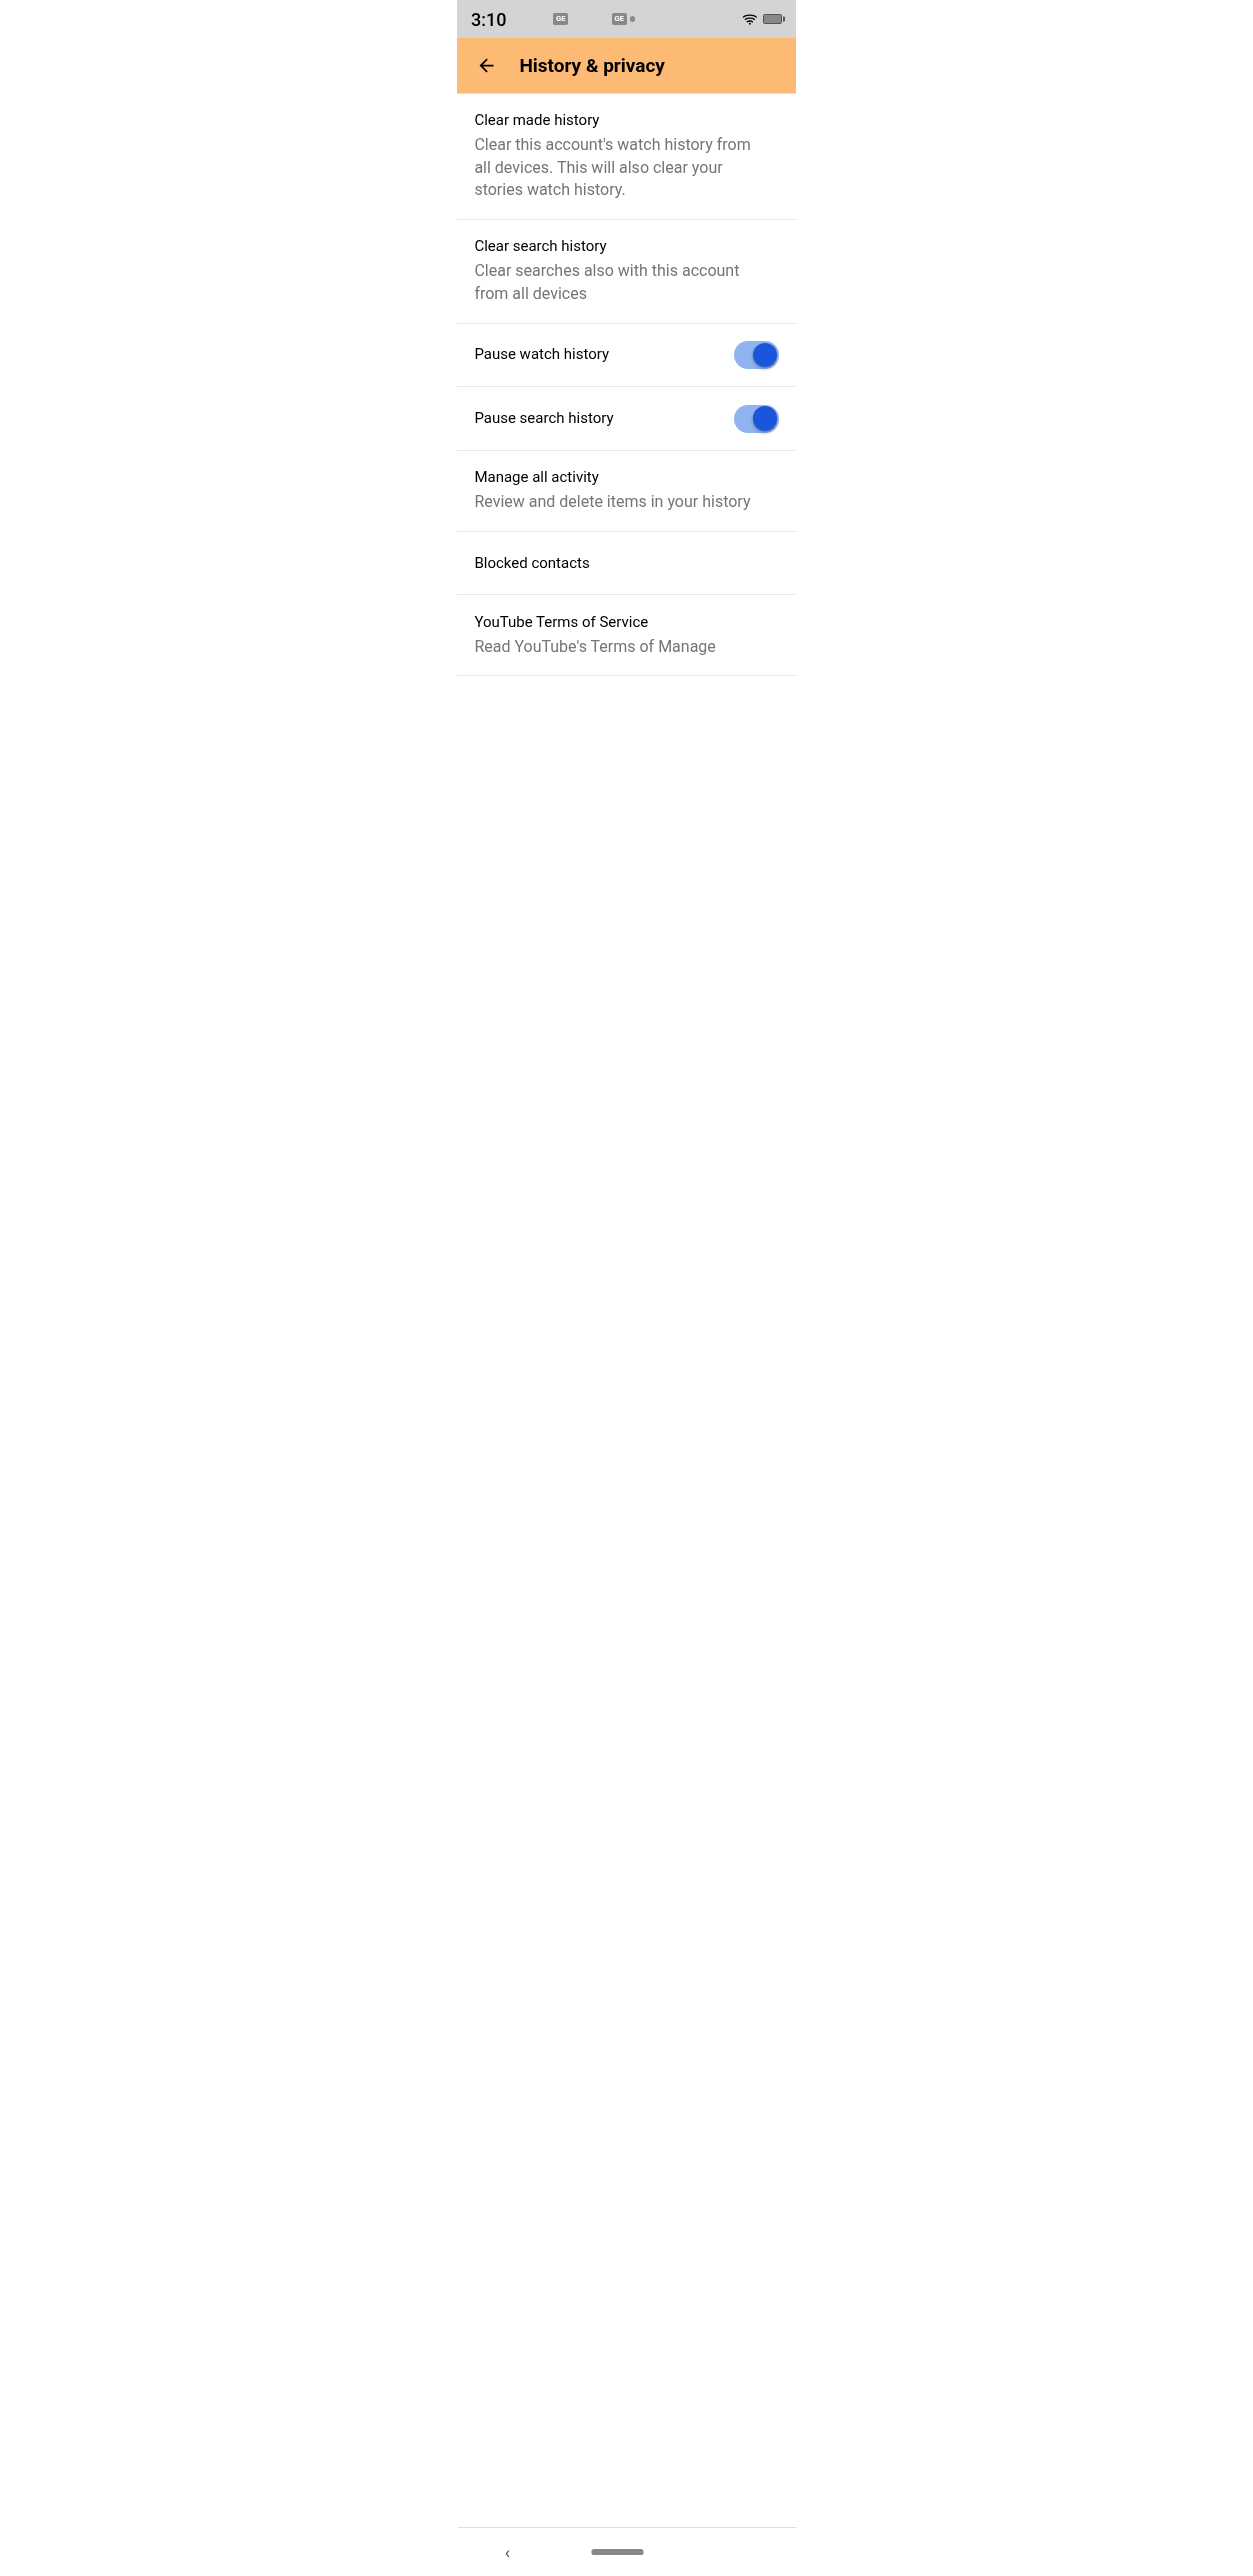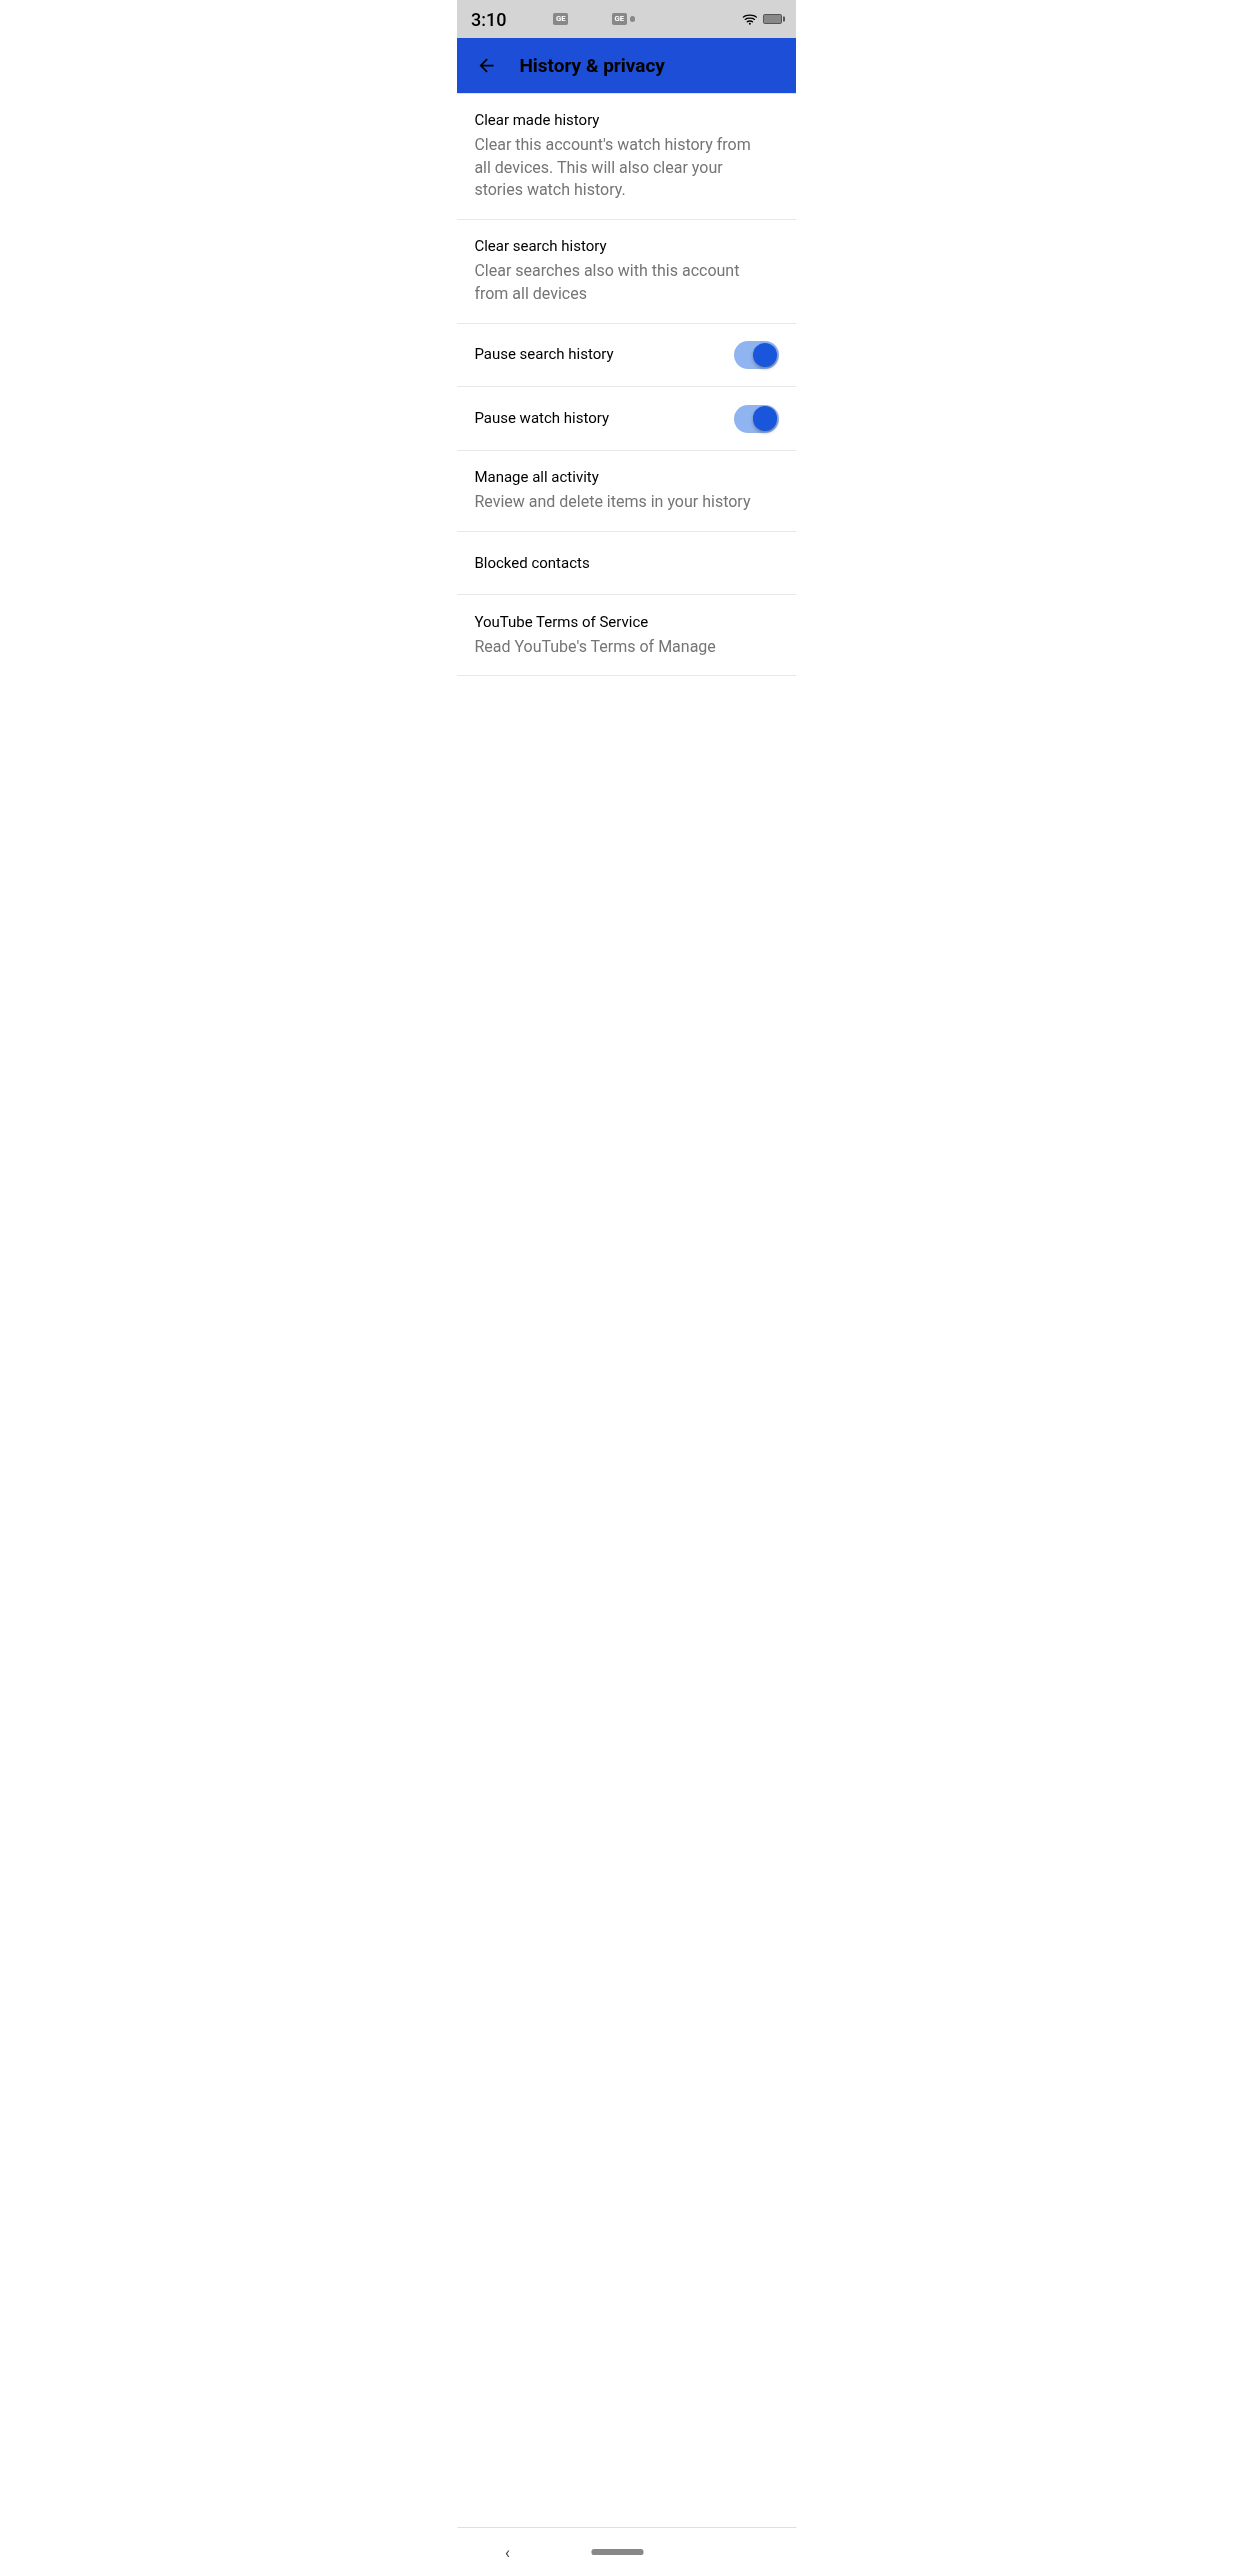--- a/index.html
+++ b/index.html
@@ -99,7 +99,7 @@
 
     
     .header {
-      background: #1d4ed8;
+      background: #fdba74;
       height: 56px;
       display: flex;
       align-items: center;

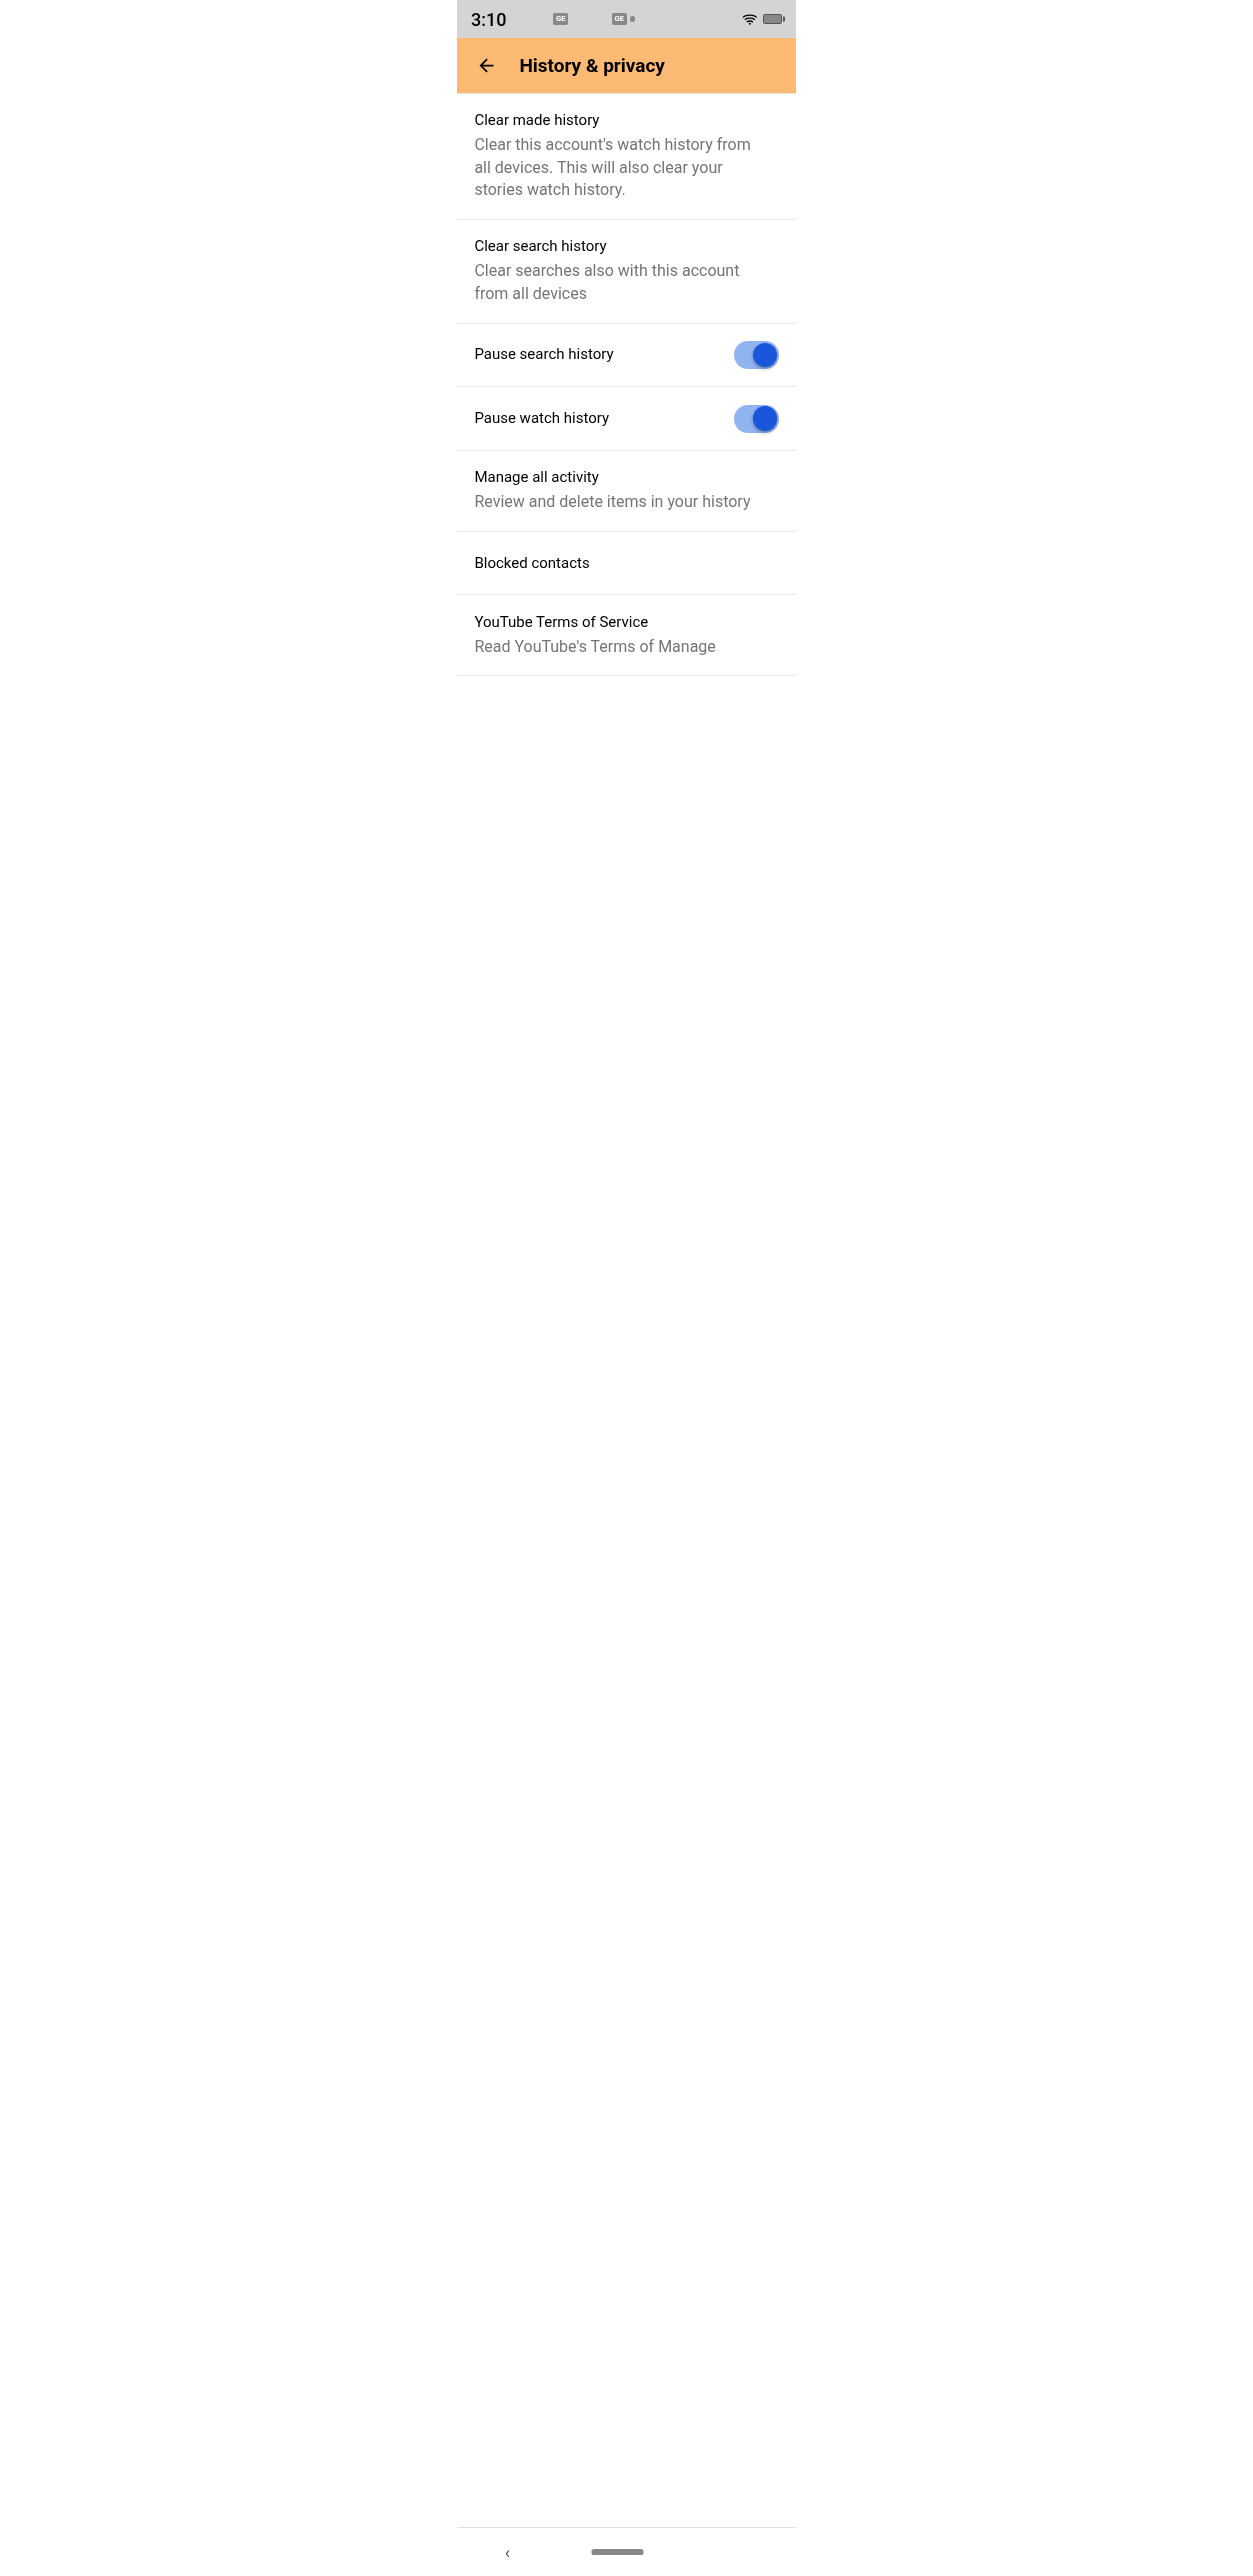--- a/index.html
+++ b/index.html
@@ -291,7 +291,7 @@
 
     <div class="settings-item">
       <div class="settings-item-content">
-        <div class="settings-item-title-only">Pause search history</div>
+        <div class="settings-item-title-only">Pause watch history</div>
       </div>
       <div class="toggle-container">
         <div class="toggle active">
@@ -302,7 +302,7 @@
 
     <div class="settings-item">
       <div class="settings-item-content">
-        <div class="settings-item-title-only">Pause watch history</div>
+        <div class="settings-item-title-only">Pause search history</div>
       </div>
       <div class="toggle-container">
         <div class="toggle active">

